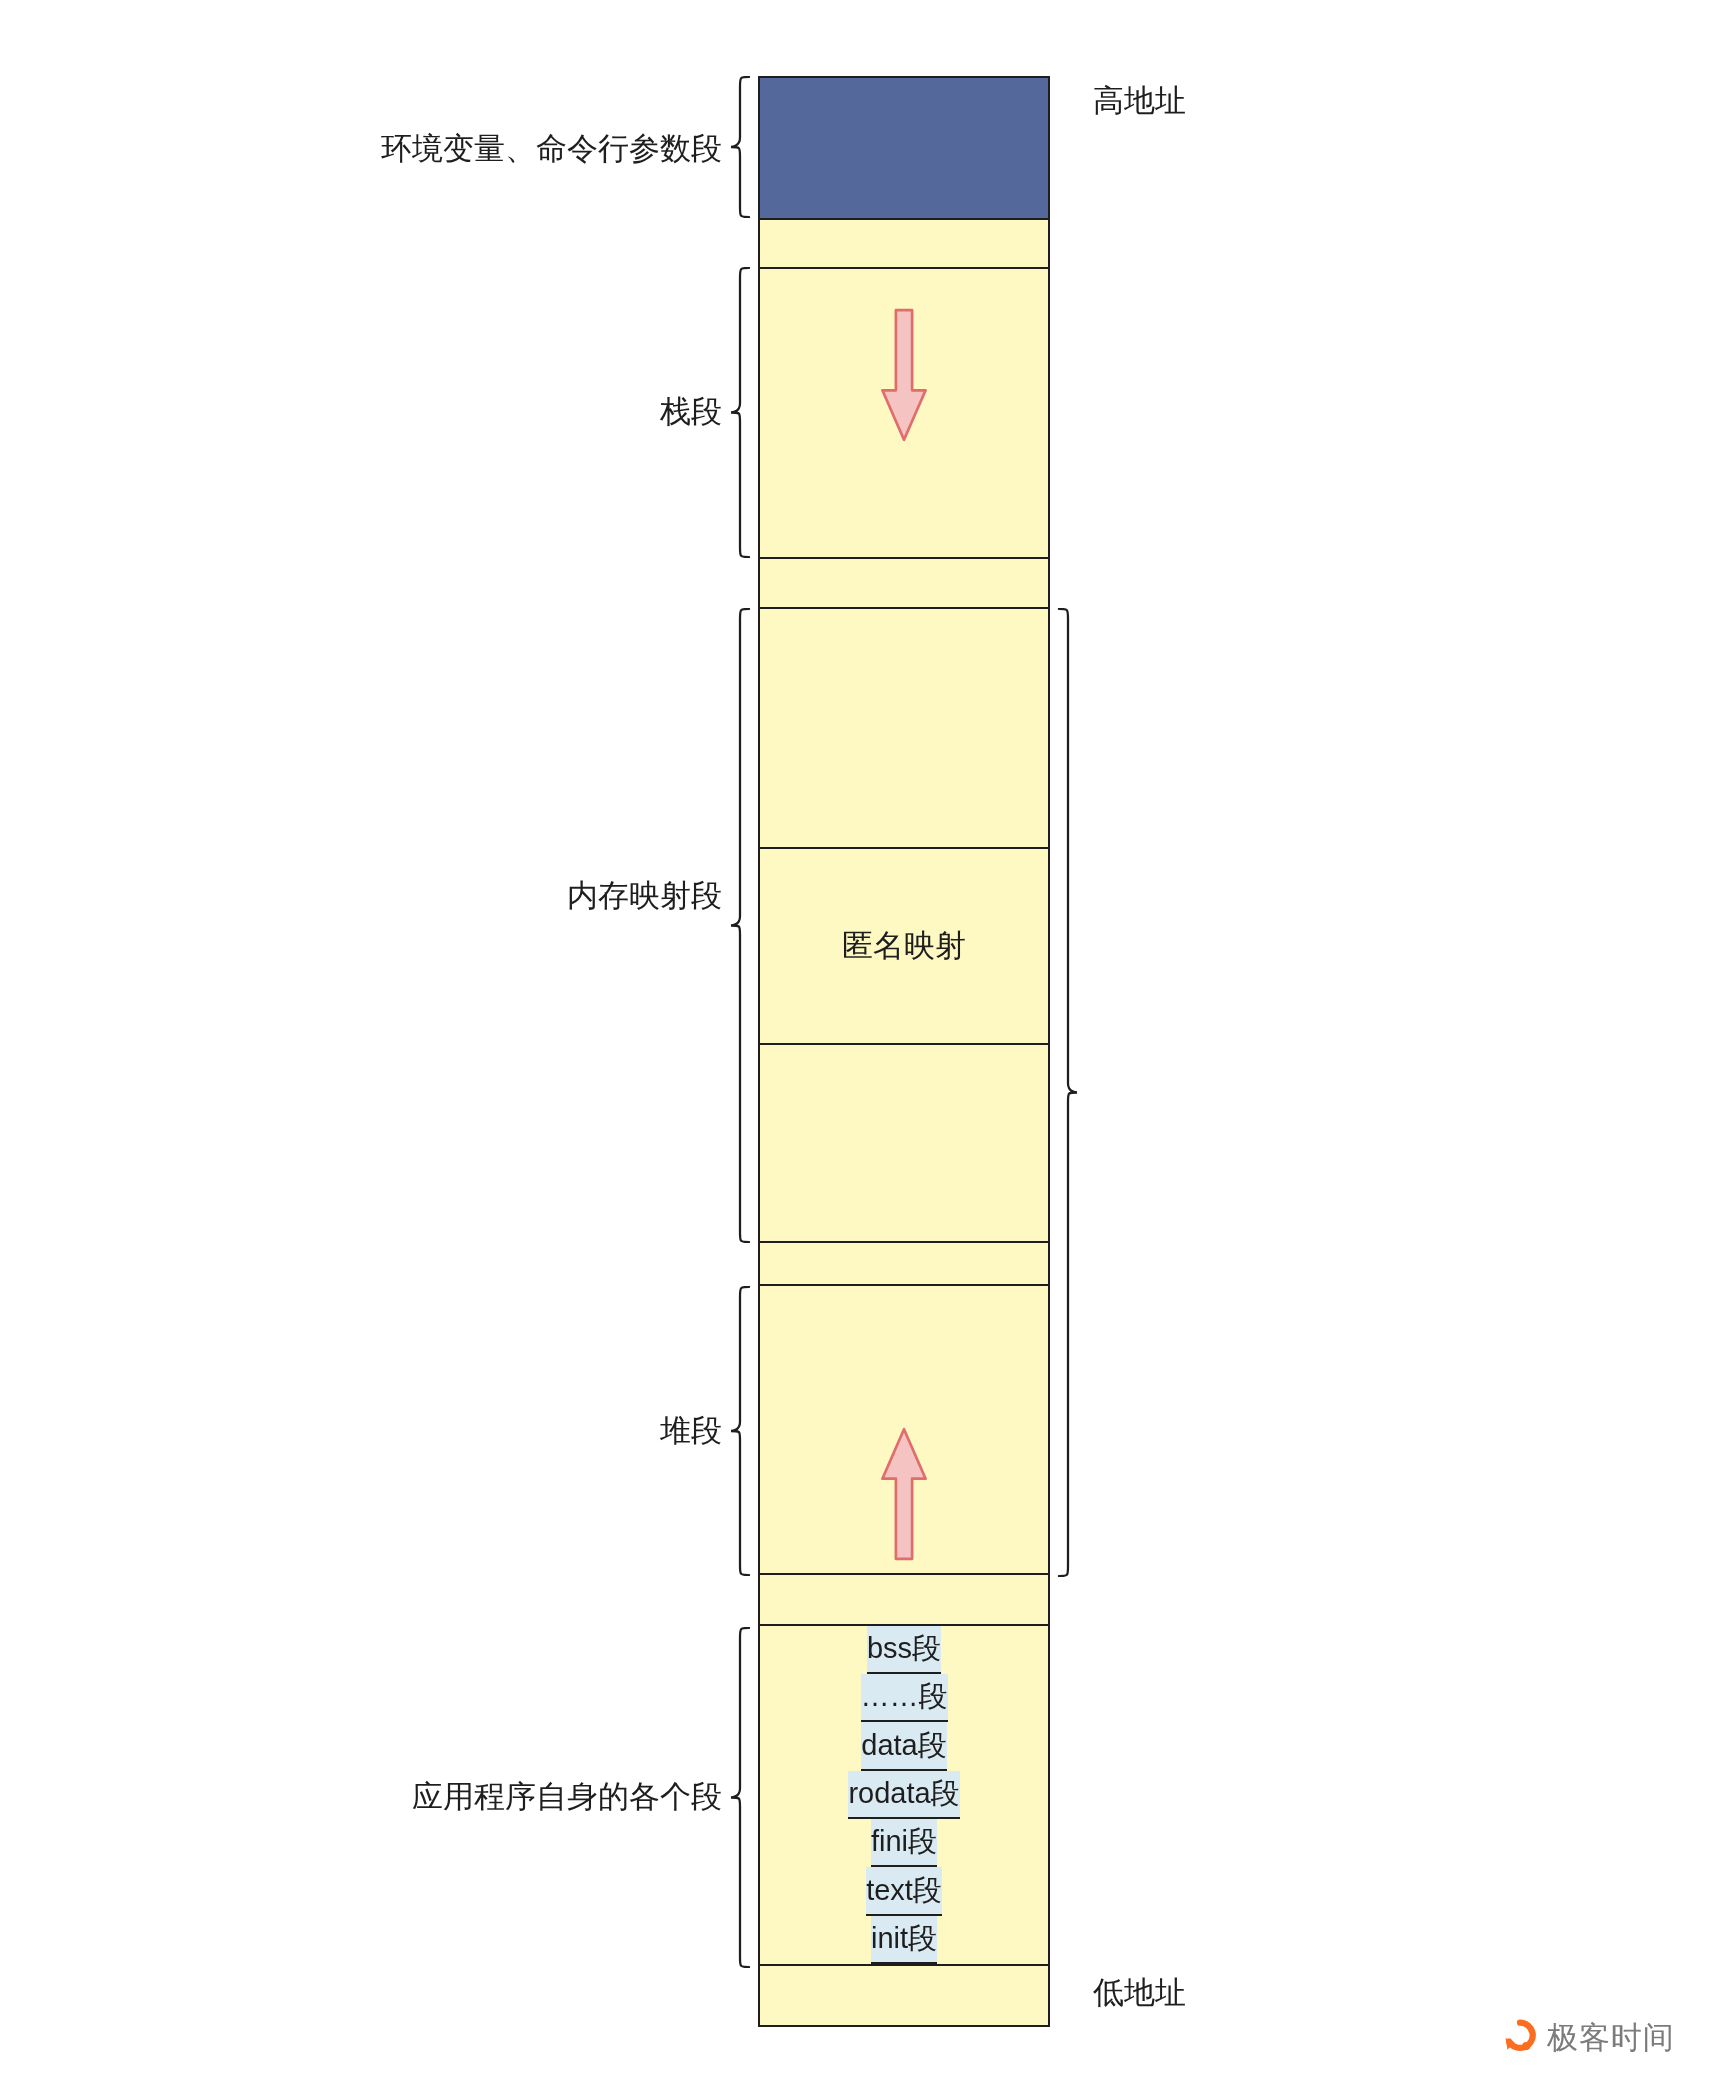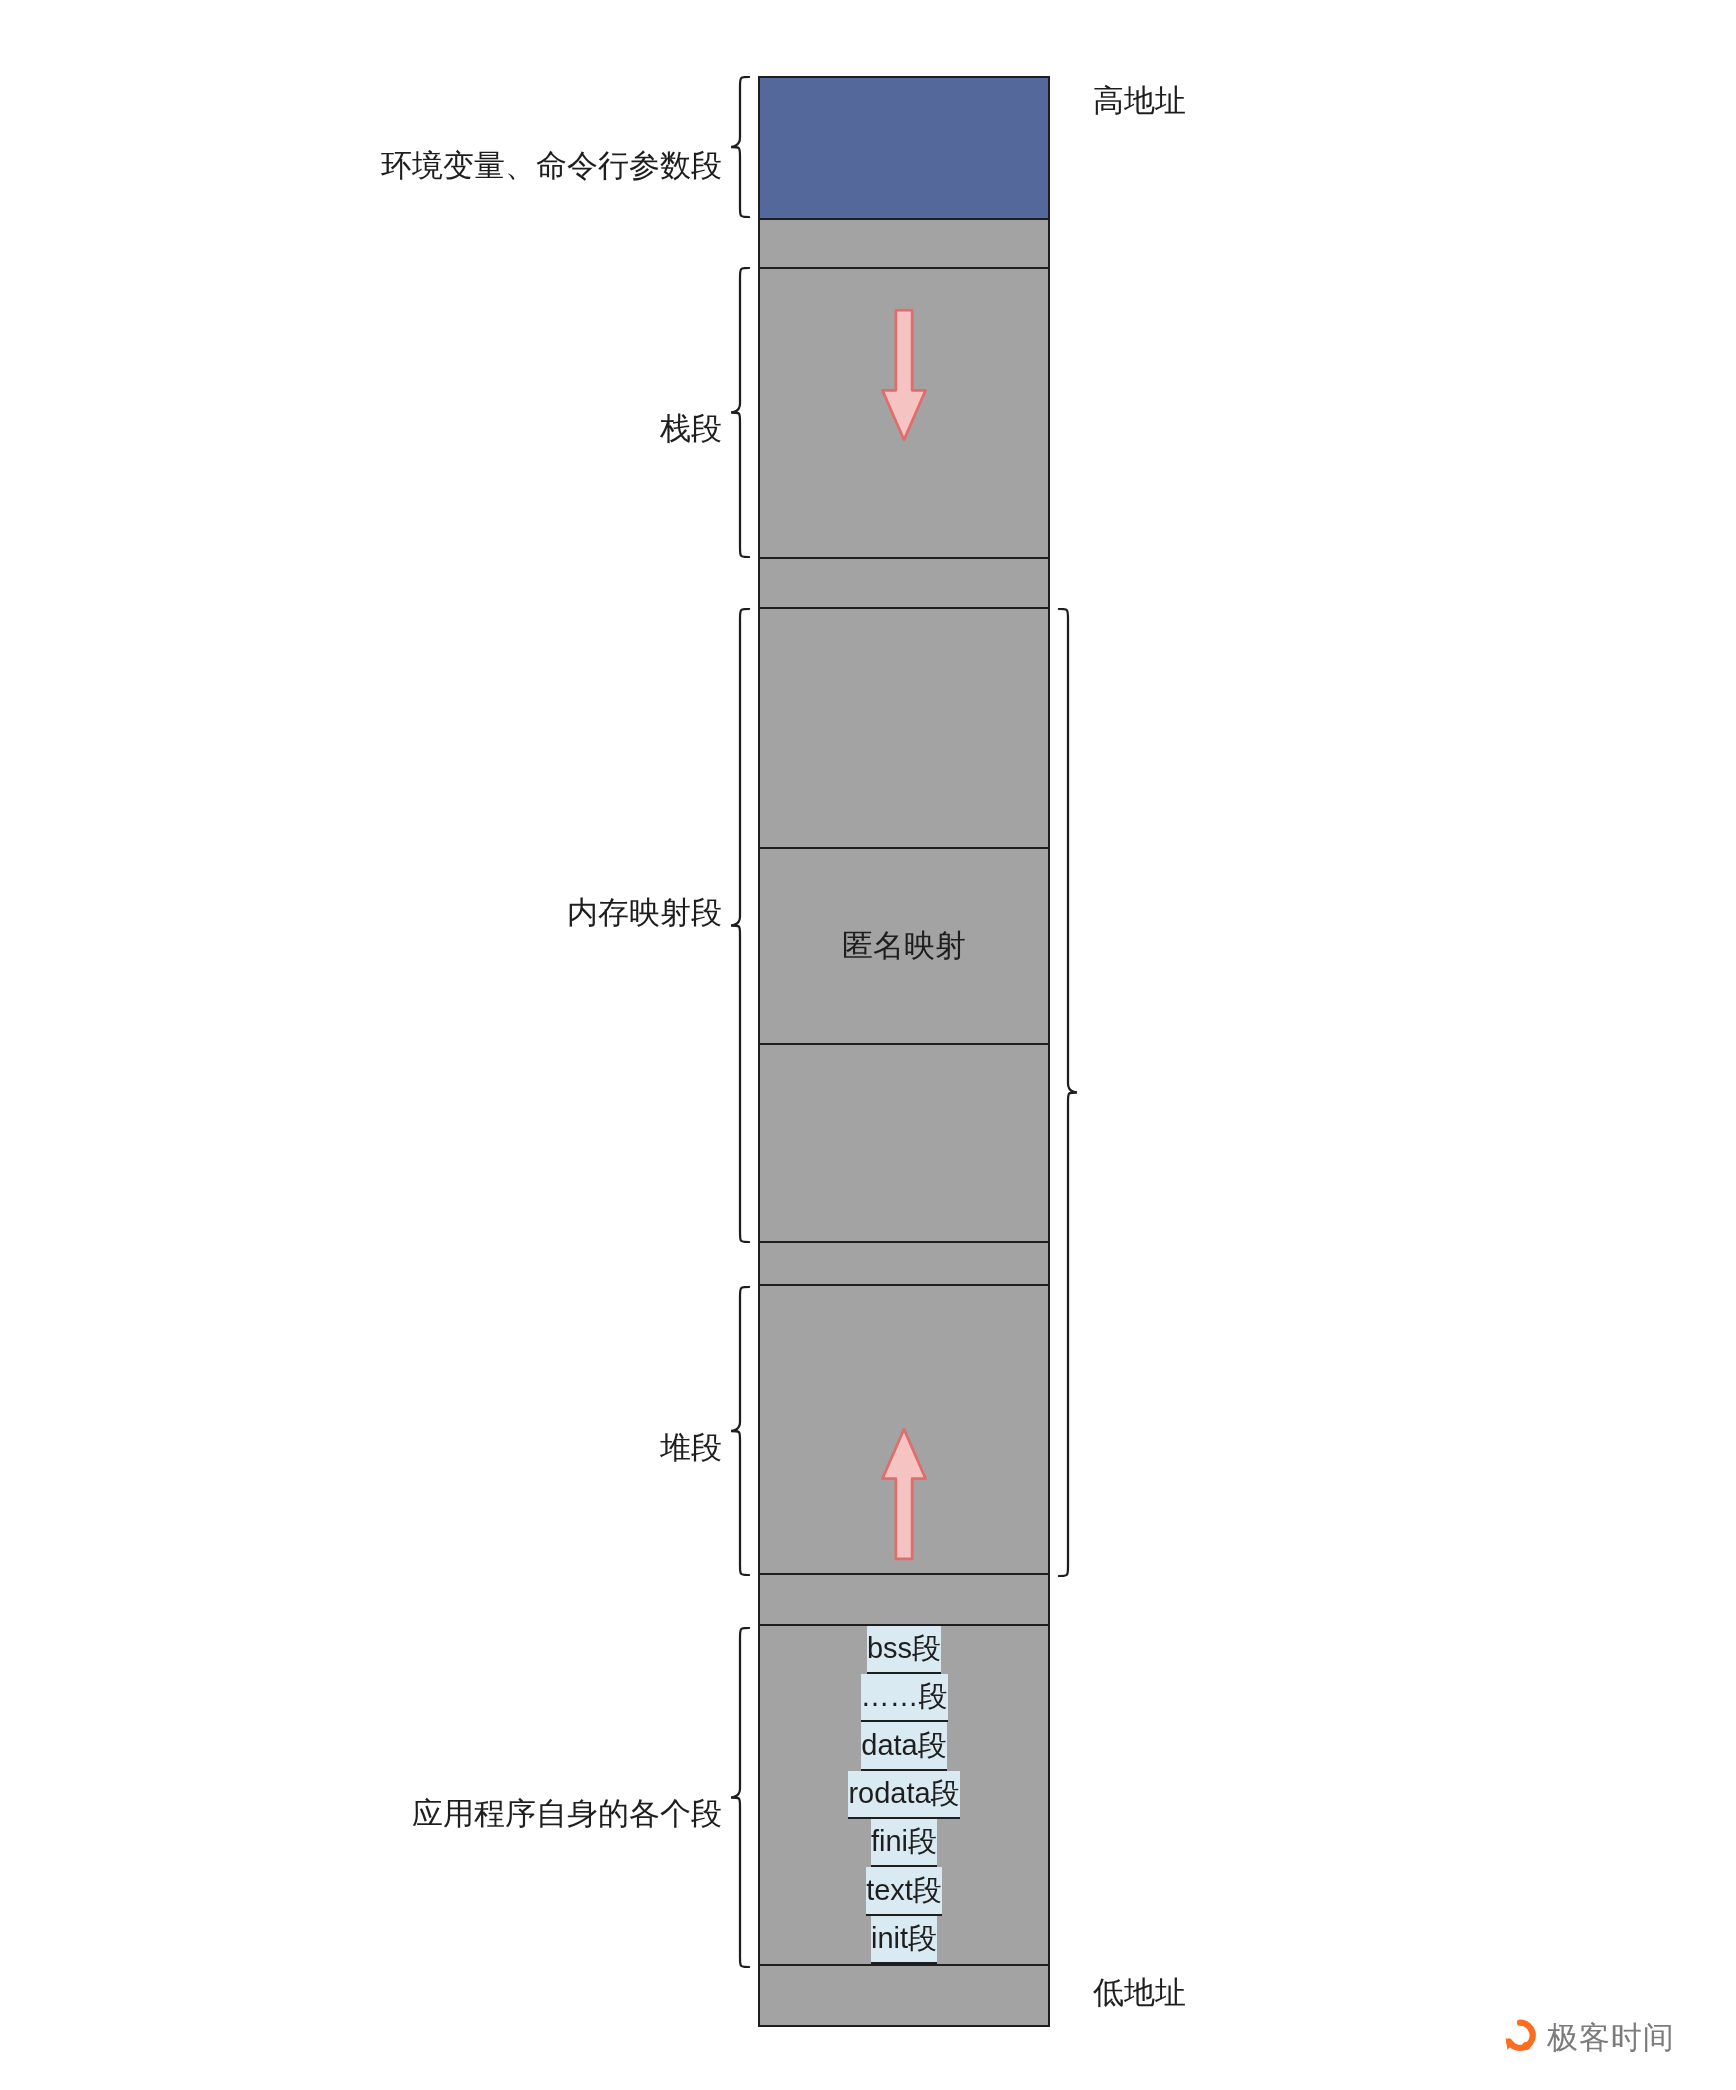--- a/index.html
+++ b/index.html
@@ -34,7 +34,7 @@
   
   .side-label-left {
     position:absolute; right:1015px; text-align:right; font-size:31px;
-    white-space:nowrap; line-height:36px; color:#1e1e1e;margin-top:17px;
+    white-space:nowrap; line-height:36px; color:#1e1e1e;
   }
   .label-env   { top:131px; }
   .label-stack { top:394px; }

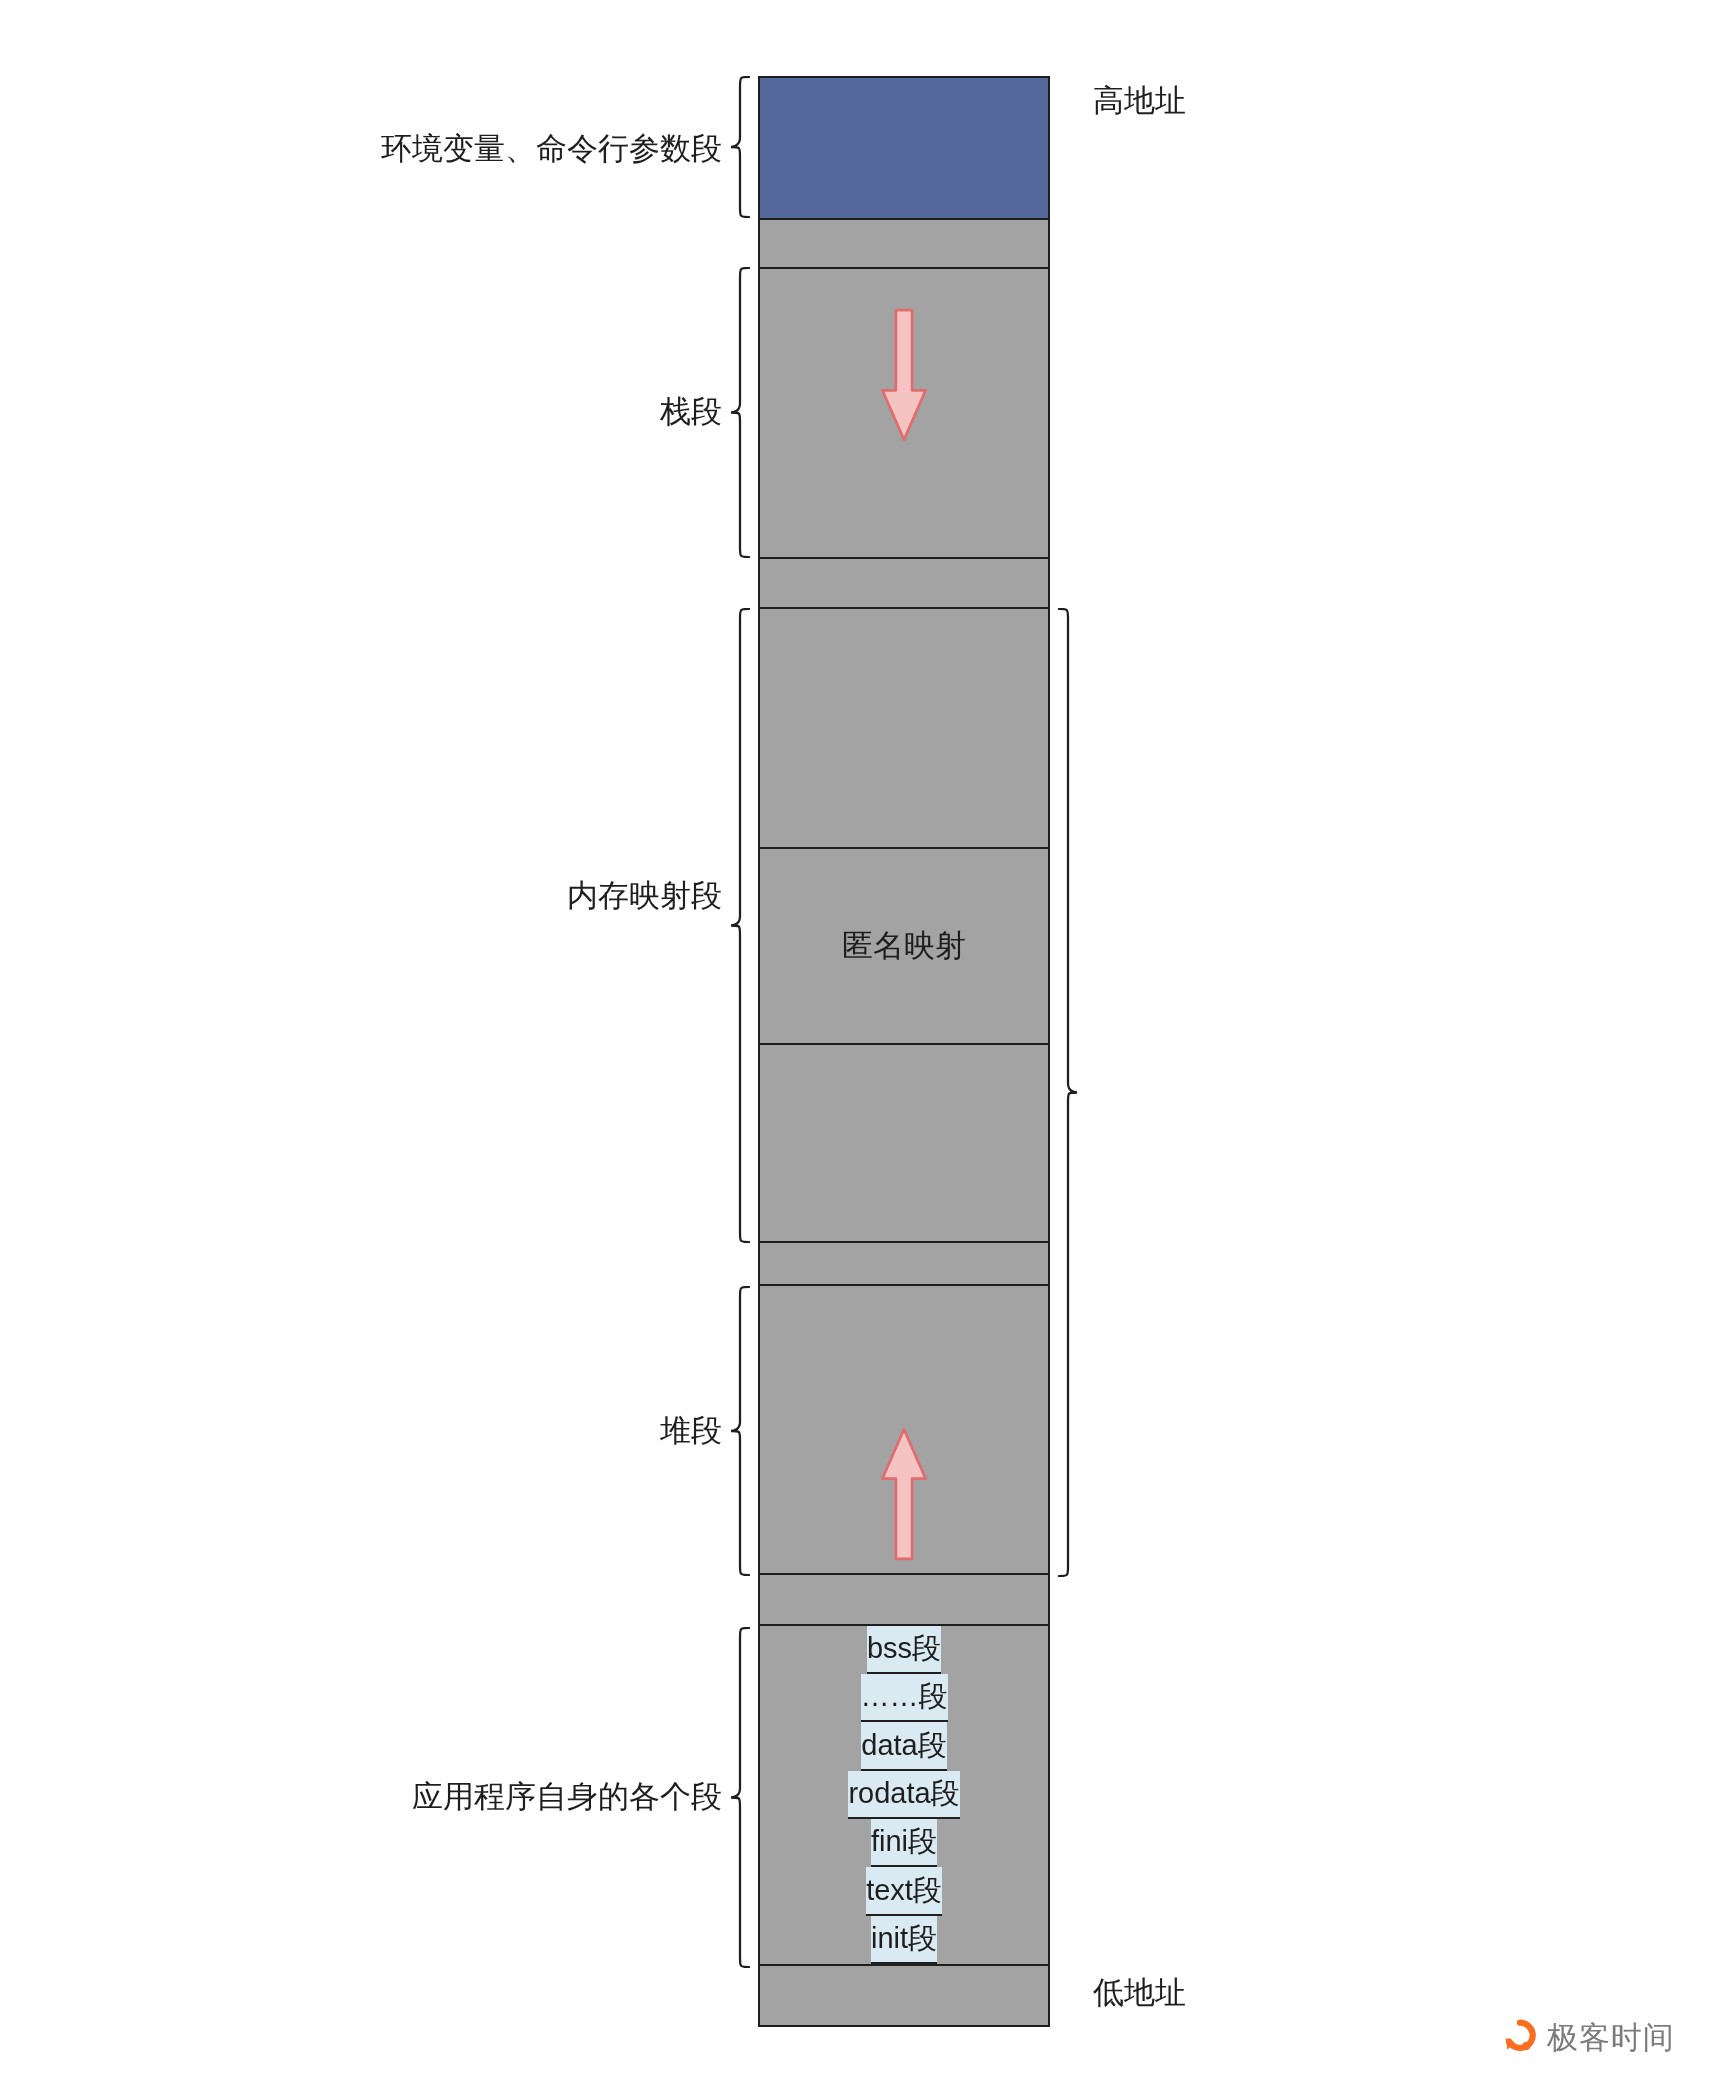--- a/index.html
+++ b/index.html
@@ -9,7 +9,7 @@
   
   .memory-column {
     position:absolute; left:758px; top:76px; width:292px; height:1951px;
-    border:2.3px solid #1e1e1e; display:flex; flex-direction:column; background:#a3a3a3;
+    border:2.3px solid #1e1e1e; display:flex; flex-direction:column; background:#fef9c3;
   }
   .seg { width:100%; border-bottom:2.3px solid #1e1e1e; position:relative;align-items:center; }
   .seg:last-child { border-bottom:none; }

